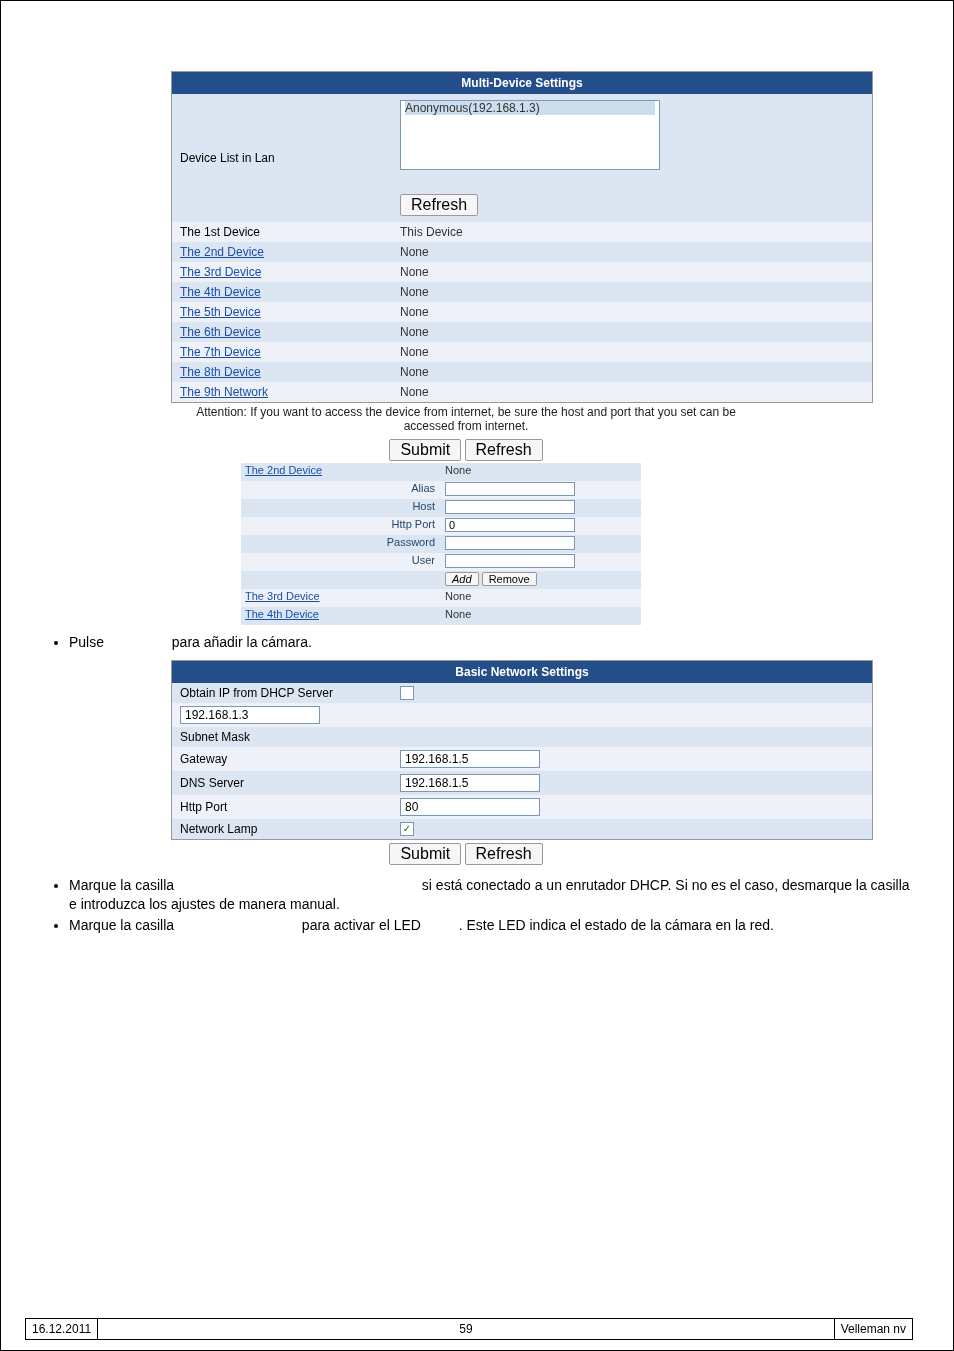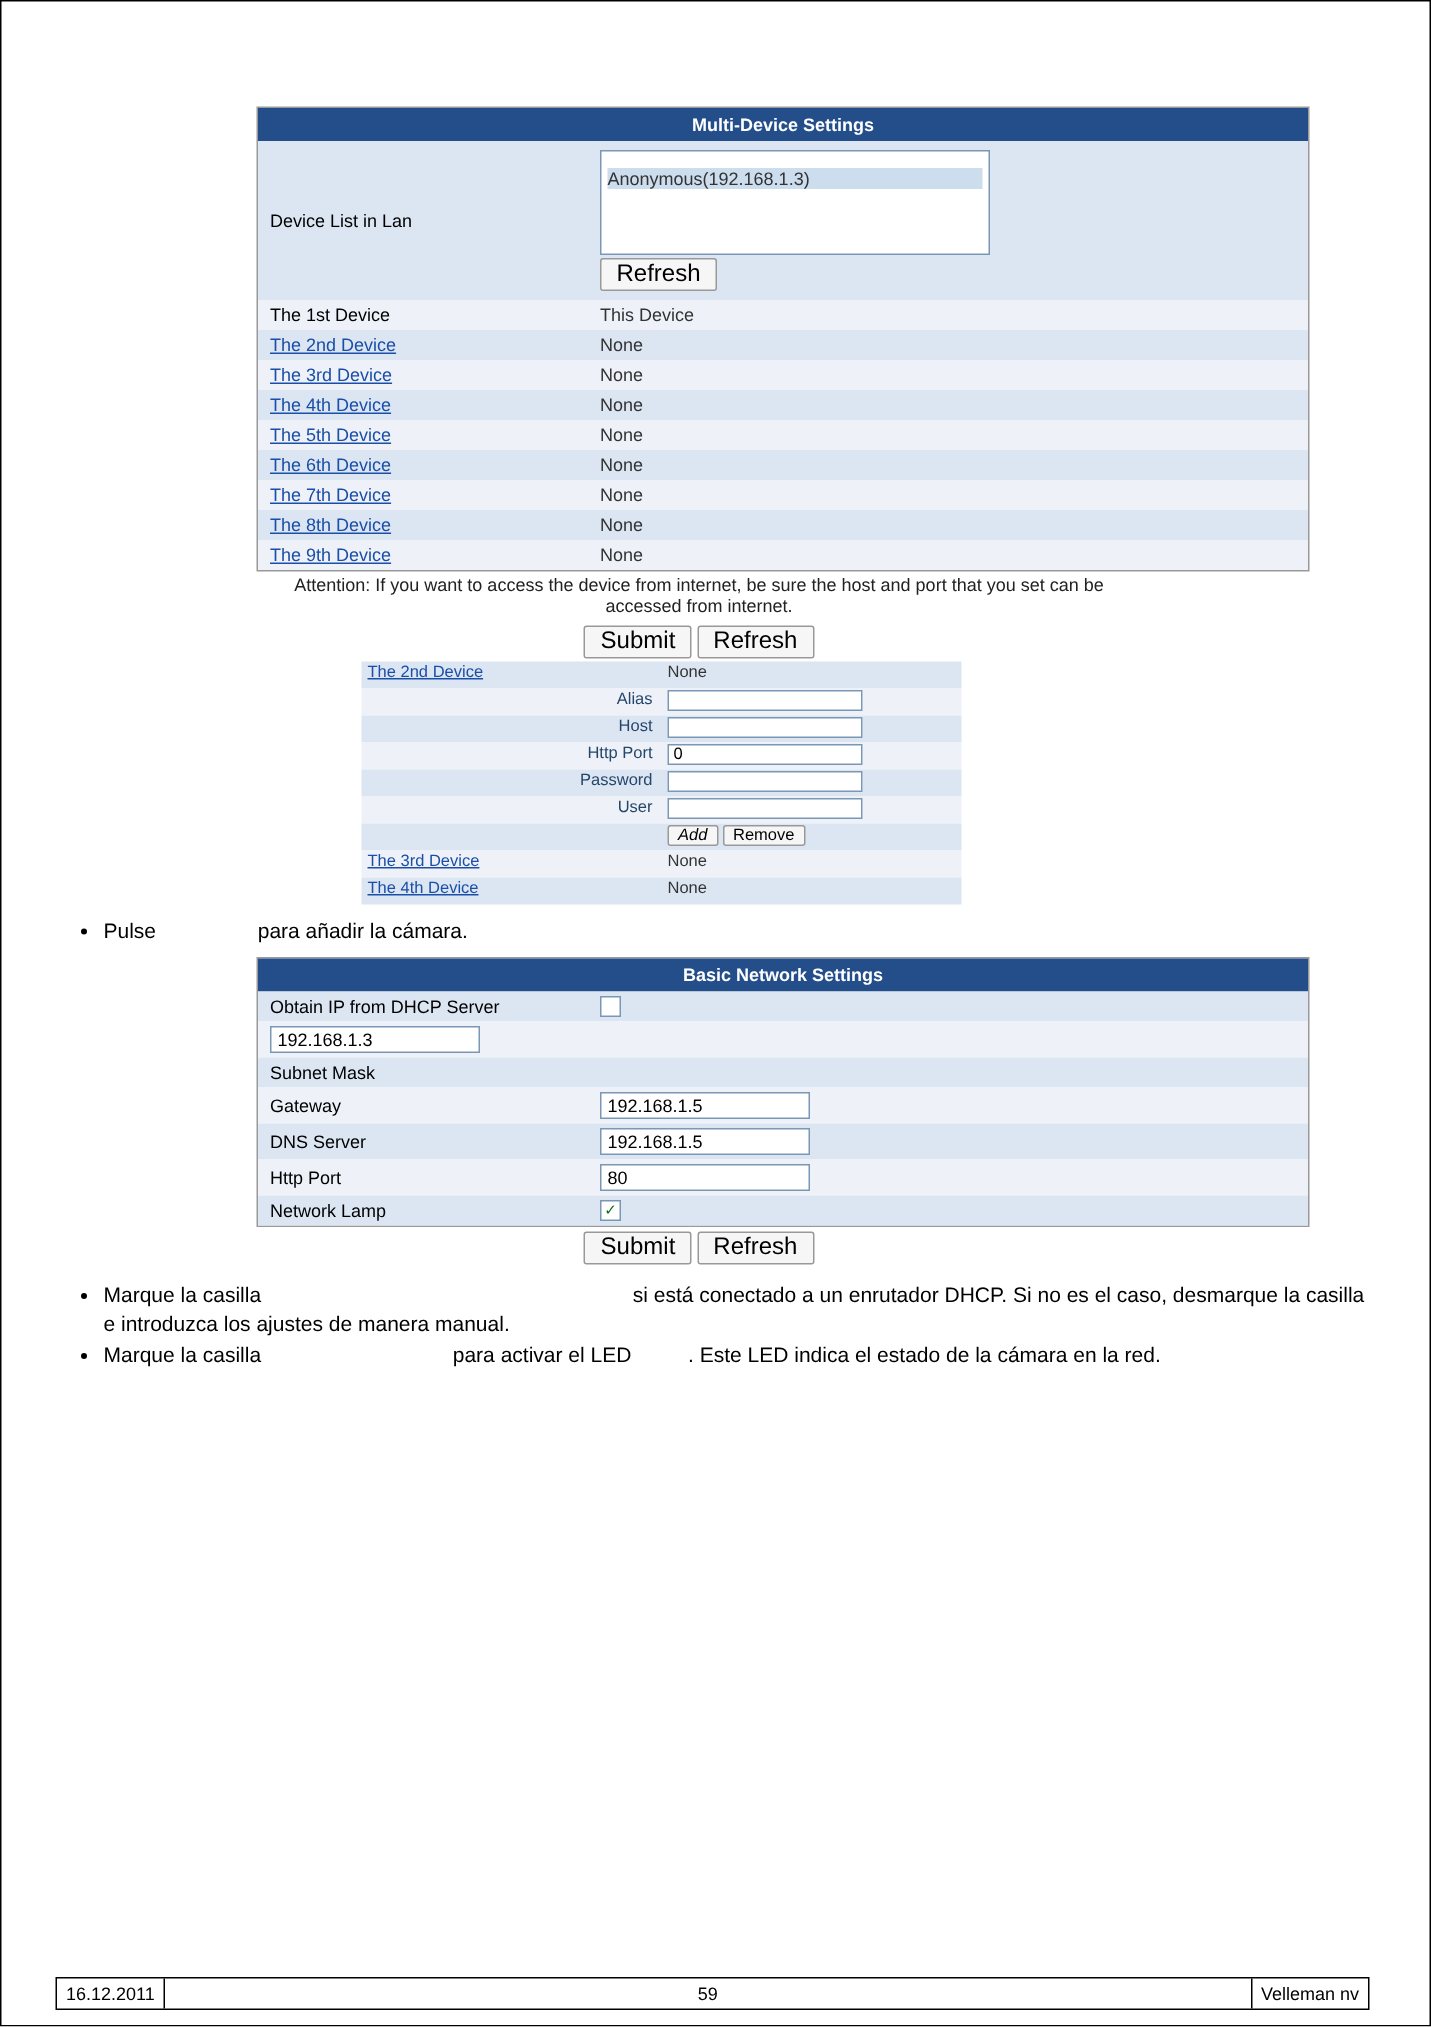--- a/index.html
+++ b/index.html
@@ -60,10 +60,10 @@
     height: 70px;
     background: #fff;
     border: 1px solid #7a97b6;
-    padding: 11px 4px;
+    padding: 0 4px;
     font-size: 12px;
     color: #333;
-    margin-bottom: 2px;
+    margin-bottom: 24px;
   }
   .device-listbox .sel {
     background: #cde;

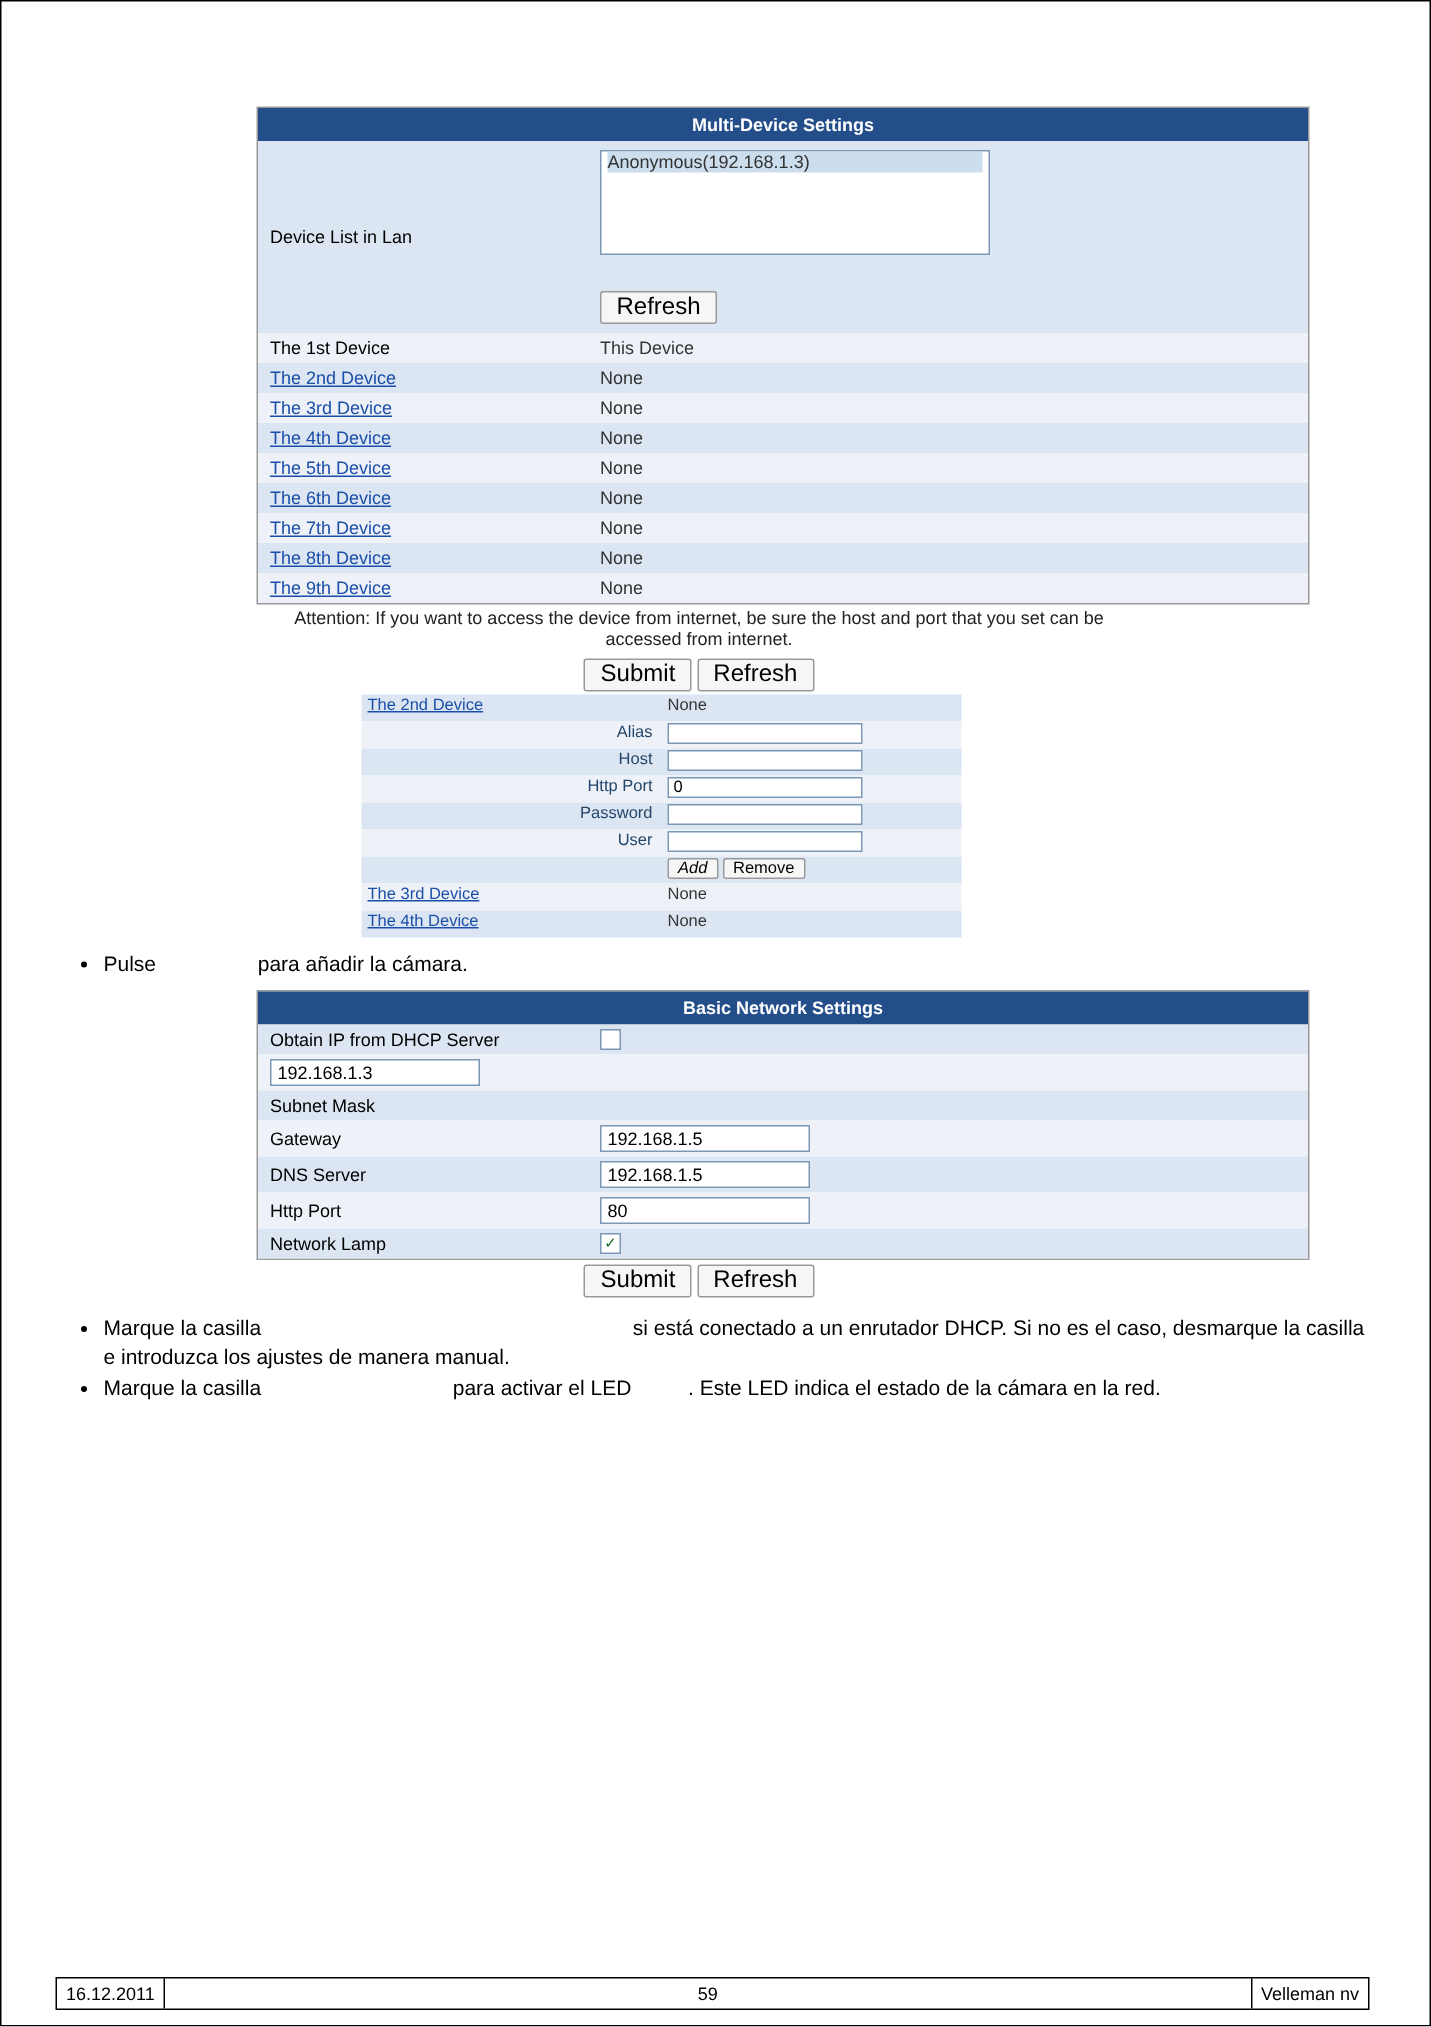--- a/index.html
+++ b/index.html
@@ -221,7 +221,7 @@
             <div class="value-cell">None</div>
           </div>
         <div class="panel-row">
-            <div class="label-cell link">The 9th Device</div>
+            <div class="label-cell link">The 9th Network</div>
             <div class="value-cell">None</div>
           </div>
       </div>

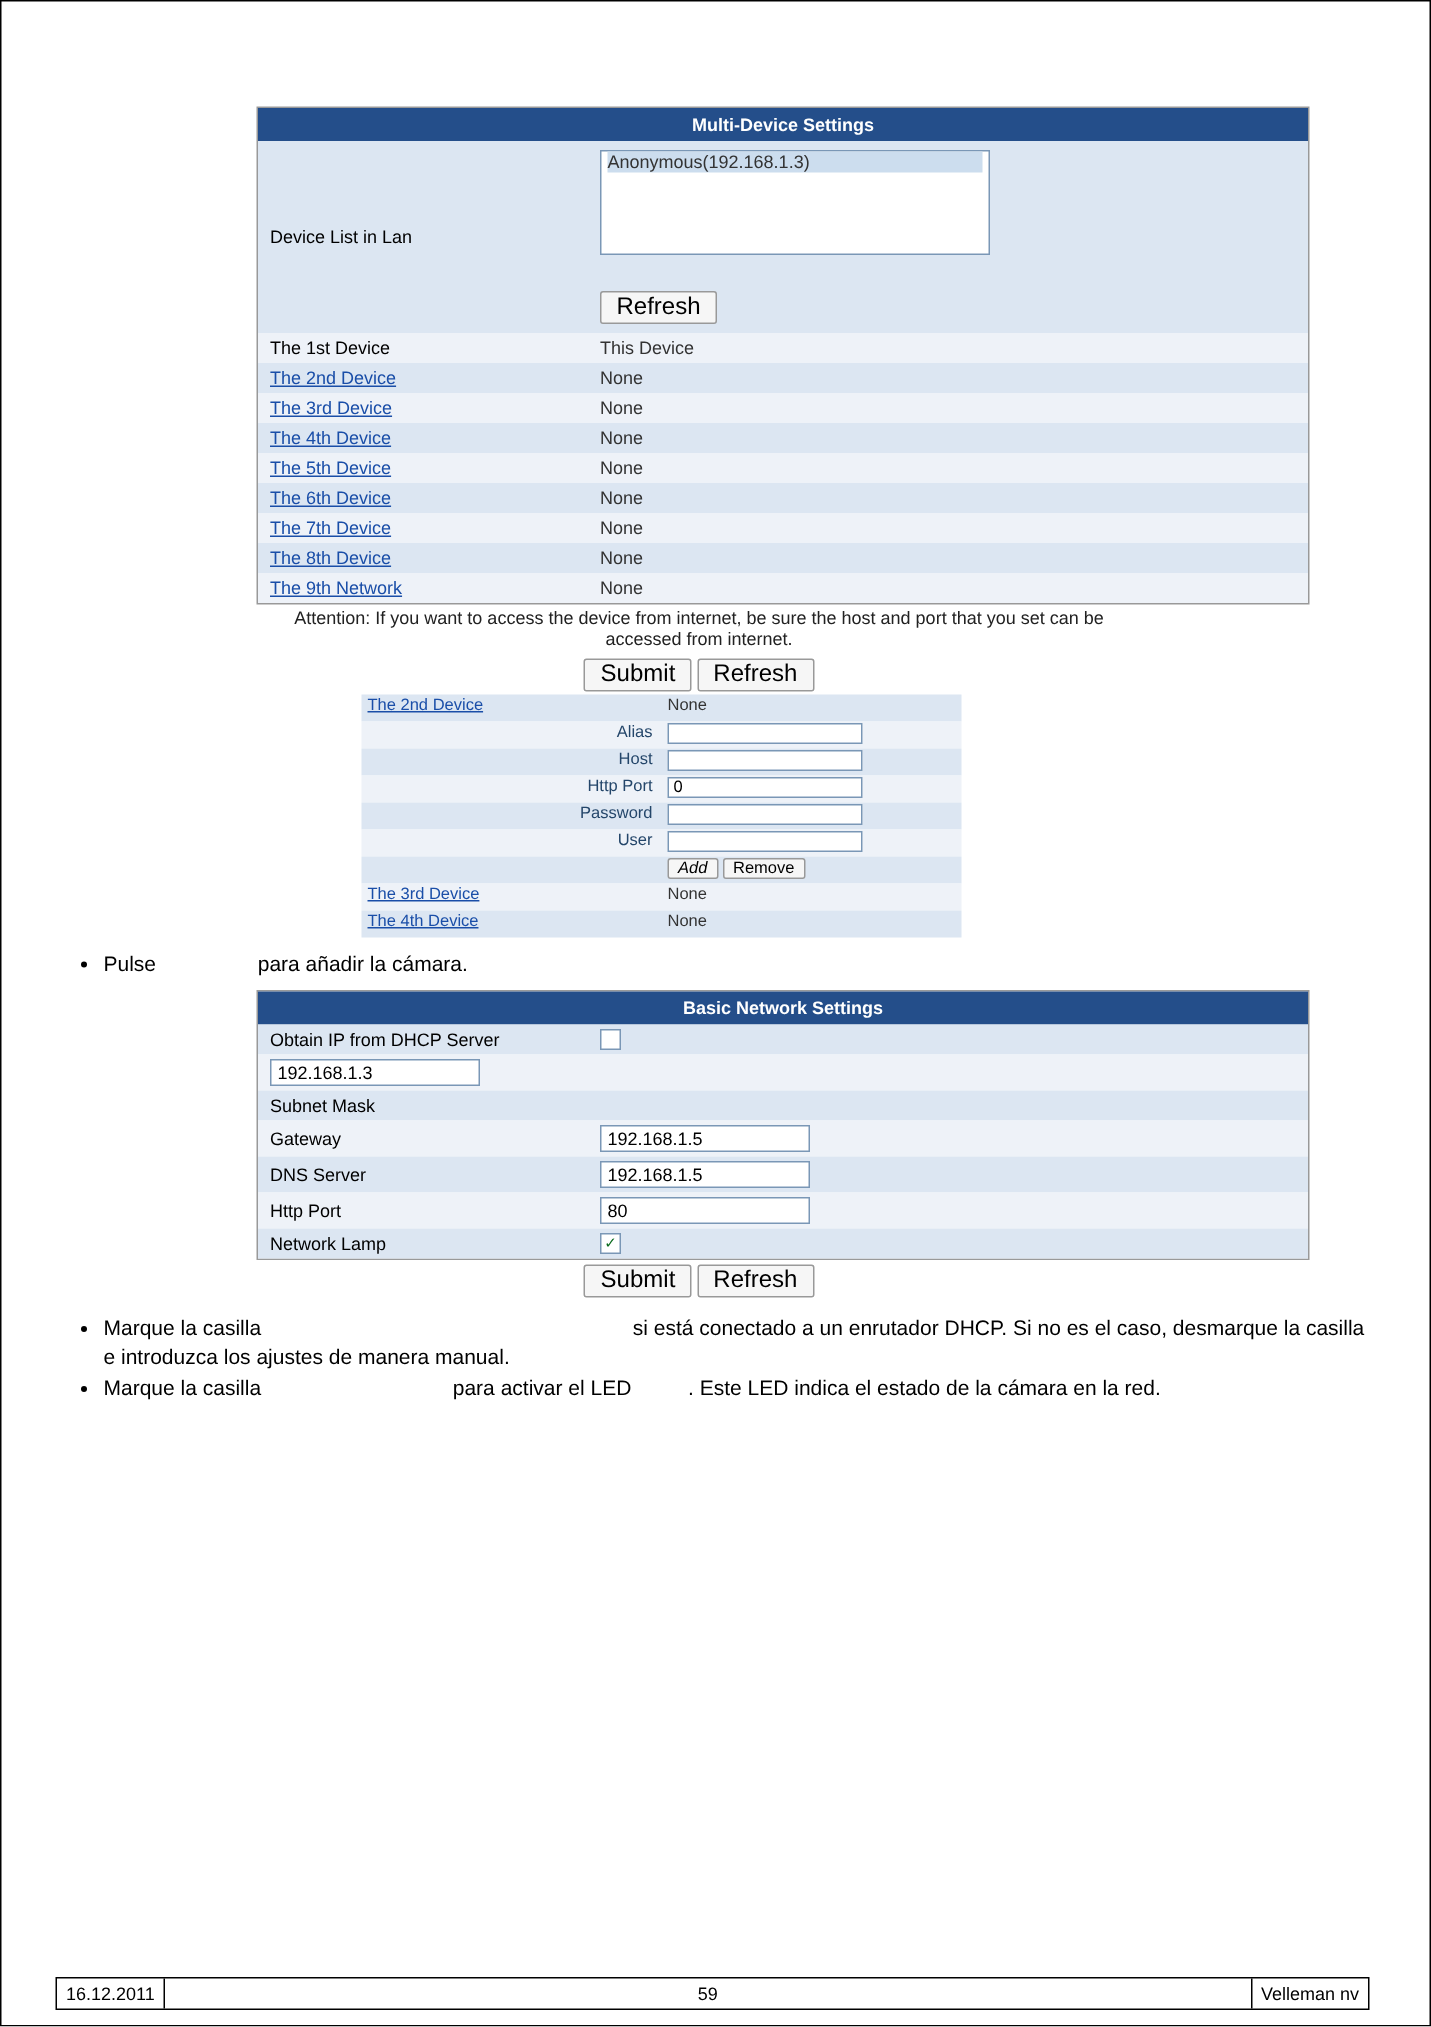--- a/index.html
+++ b/index.html
@@ -137,7 +137,7 @@
   .footer {
     position: absolute;
     bottom: 10px;
-    left: 36px;
+    left: 24px;
     right: 40px;
     display: flex;
     border: 1px solid #000;

